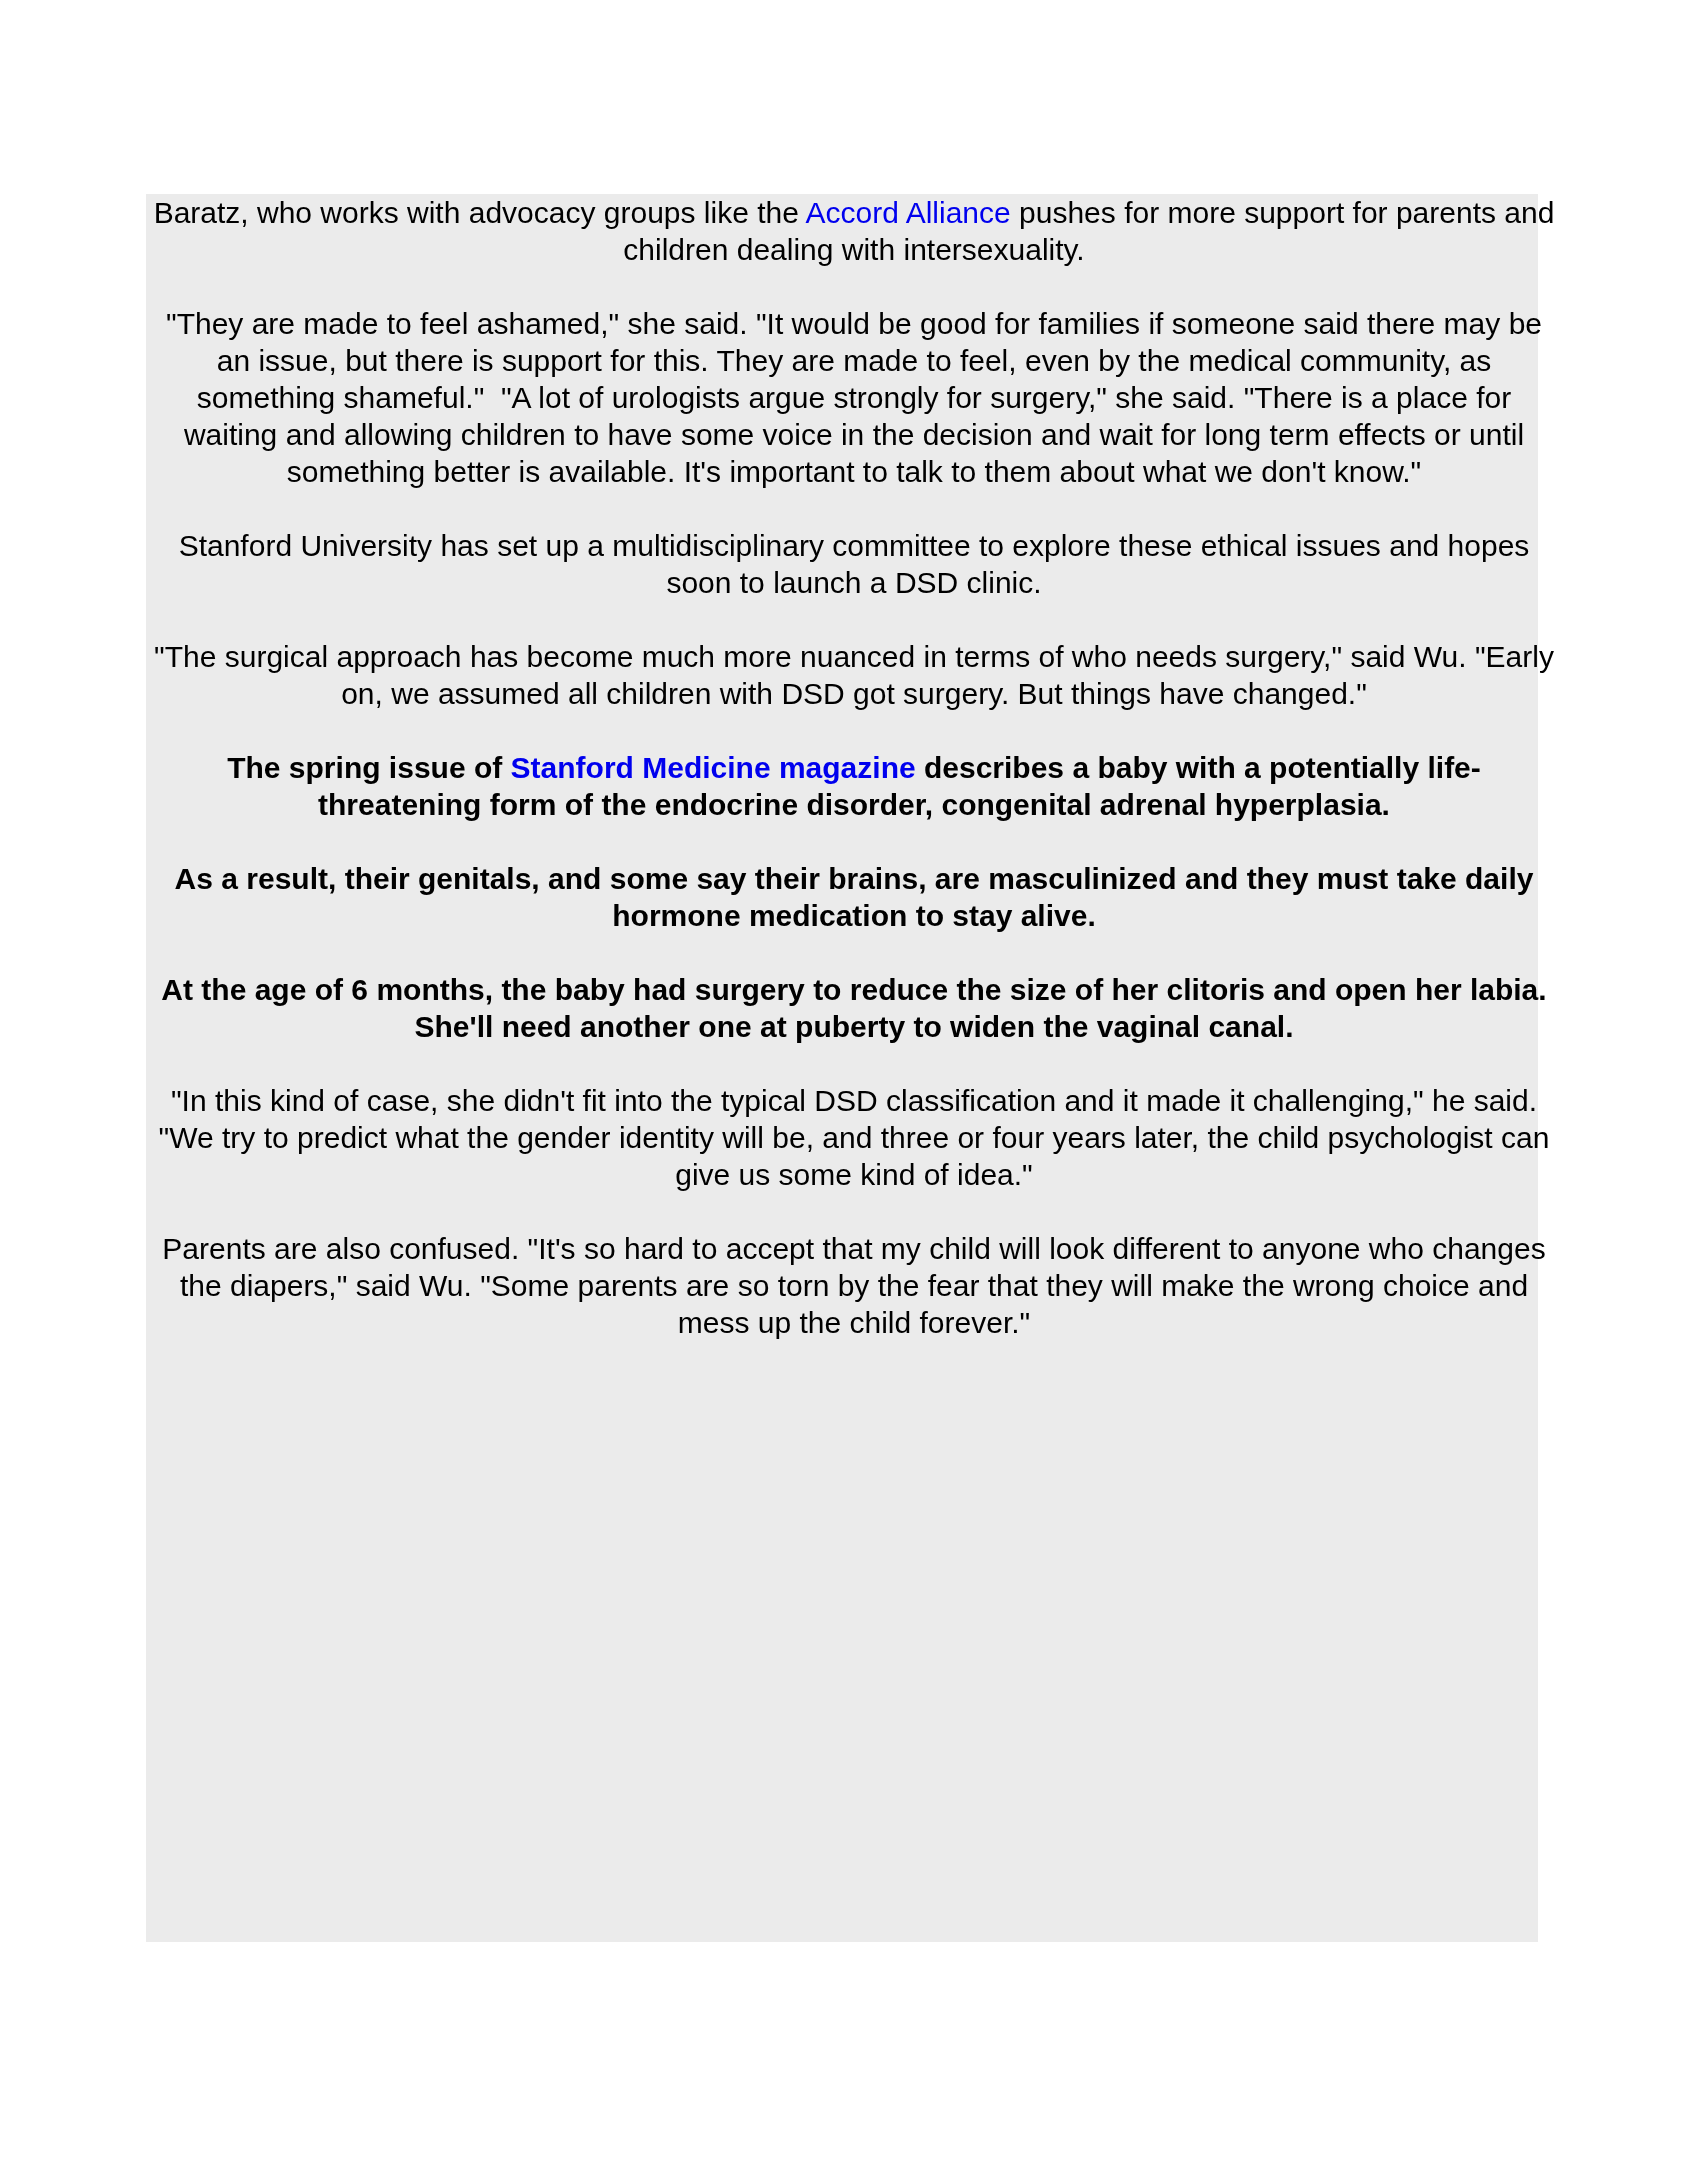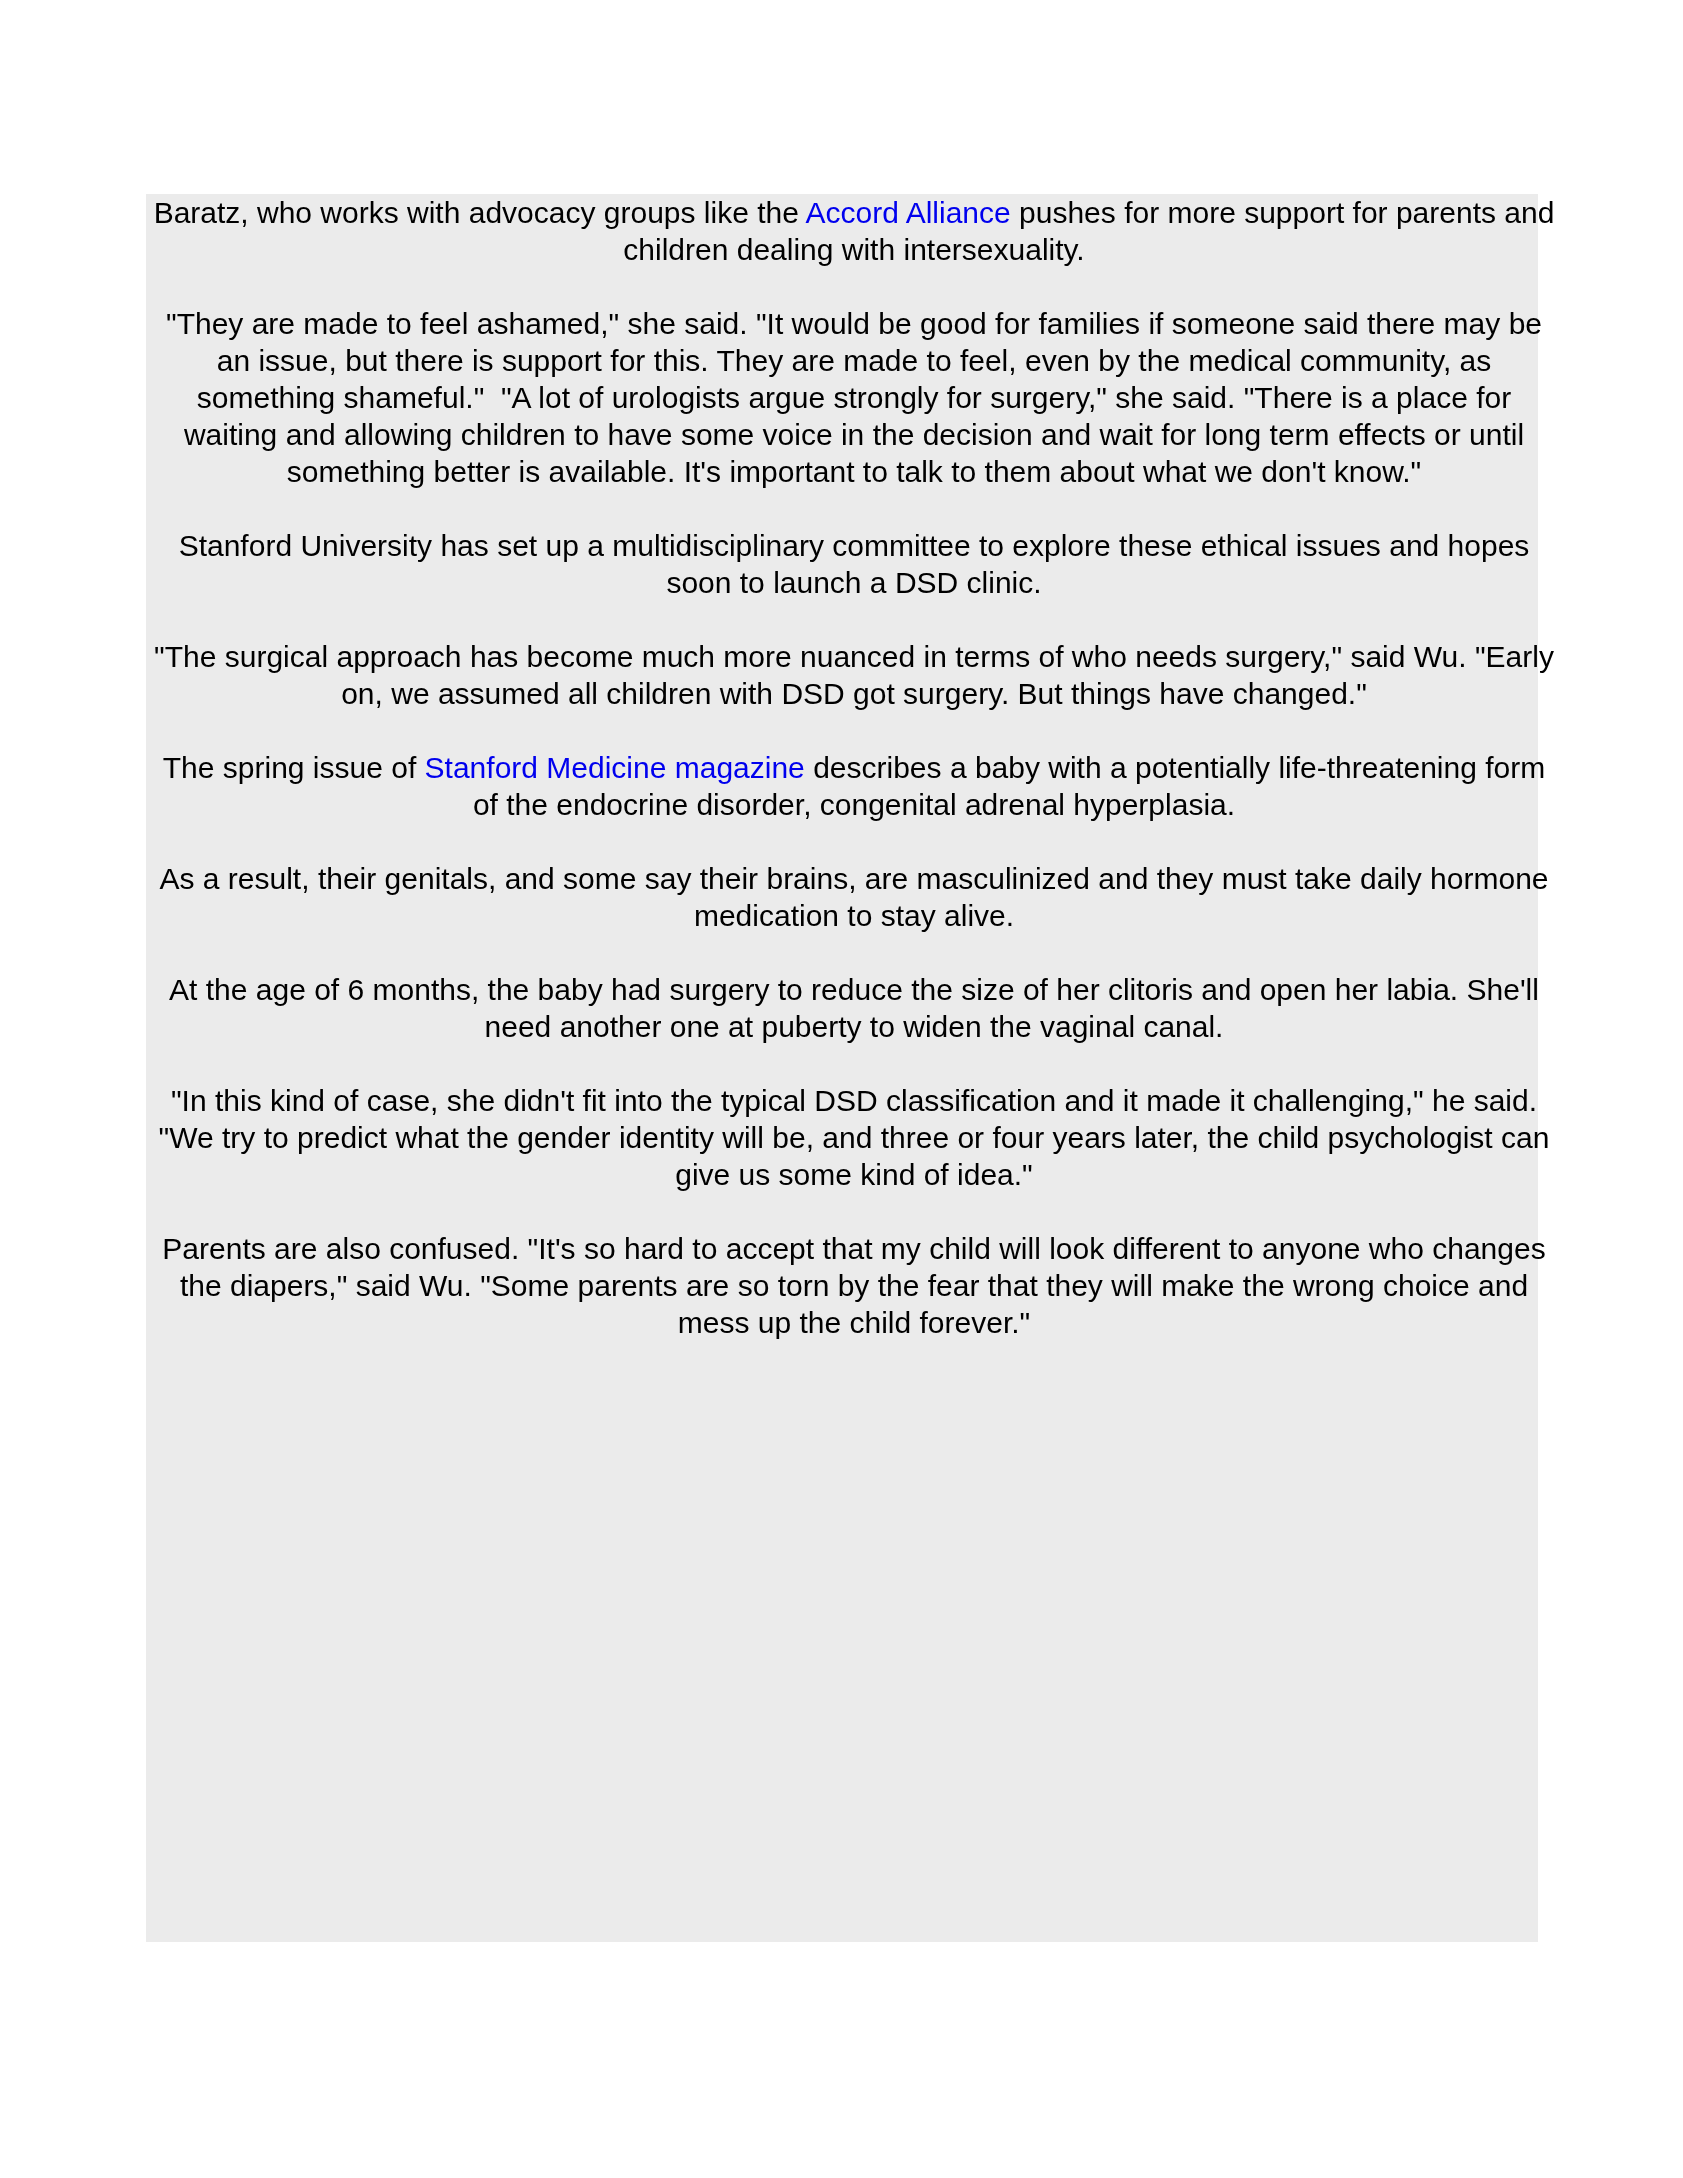--- a/index.html
+++ b/index.html
@@ -37,7 +37,7 @@
     white-space: pre-wrap;
   }
   .para:first-child { margin-top: 0; }
-  .para.bold { font-weight: normal; }
+  .para.bold { font-weight: bold; }
   .para a {
     color: var(--link-color, #0000ee);
     text-decoration: none;

